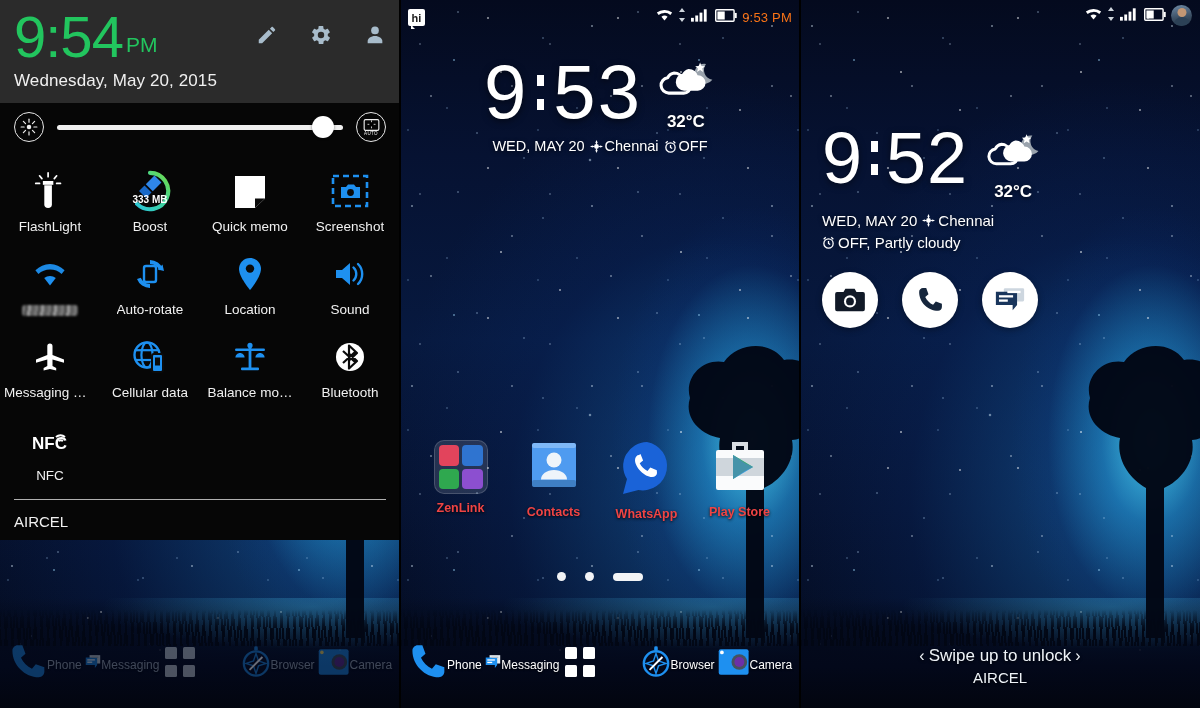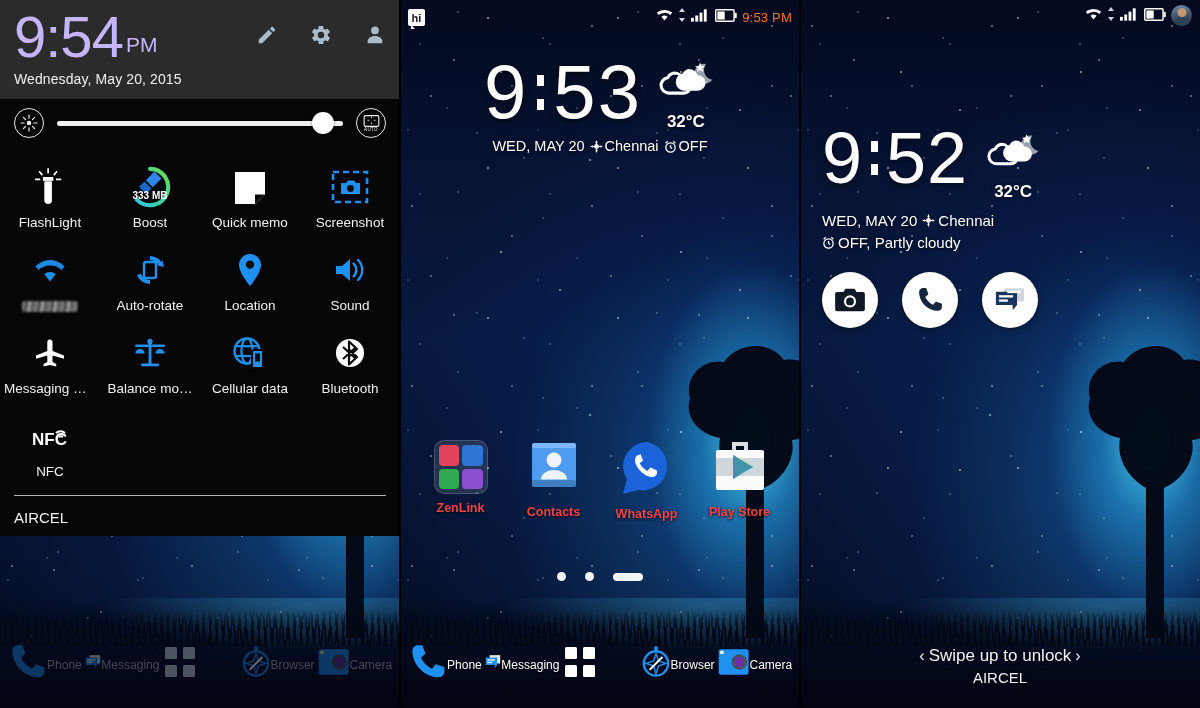--- a/index.html
+++ b/index.html
@@ -83,7 +83,7 @@
   .shade { position:absolute; top:0; left:0; right:0; z-index:5; background:#0b0b0b; }
   .shade-head { background:#2b2b2b; padding:10px 14px 12px; }
   .clock-row { display:flex; align-items:flex-start; }
-  .big-clock { color:#c4b5fd; font-size:58px; line-height:.92; font-weight:300; letter-spacing:-1px;
+  .big-clock { color:#22c55e; font-size:58px; line-height:.92; font-weight:300; letter-spacing:-1px;
     display:flex; align-items:flex-end;justify-content:center; }
   .big-clock .ampm { font-size:21px; font-weight:400; margin:0 0 9px 3px; letter-spacing:0; }
   .head-icons { margin-left:auto; display:flex; align-items:center; gap:32px; padding-top:14px; }

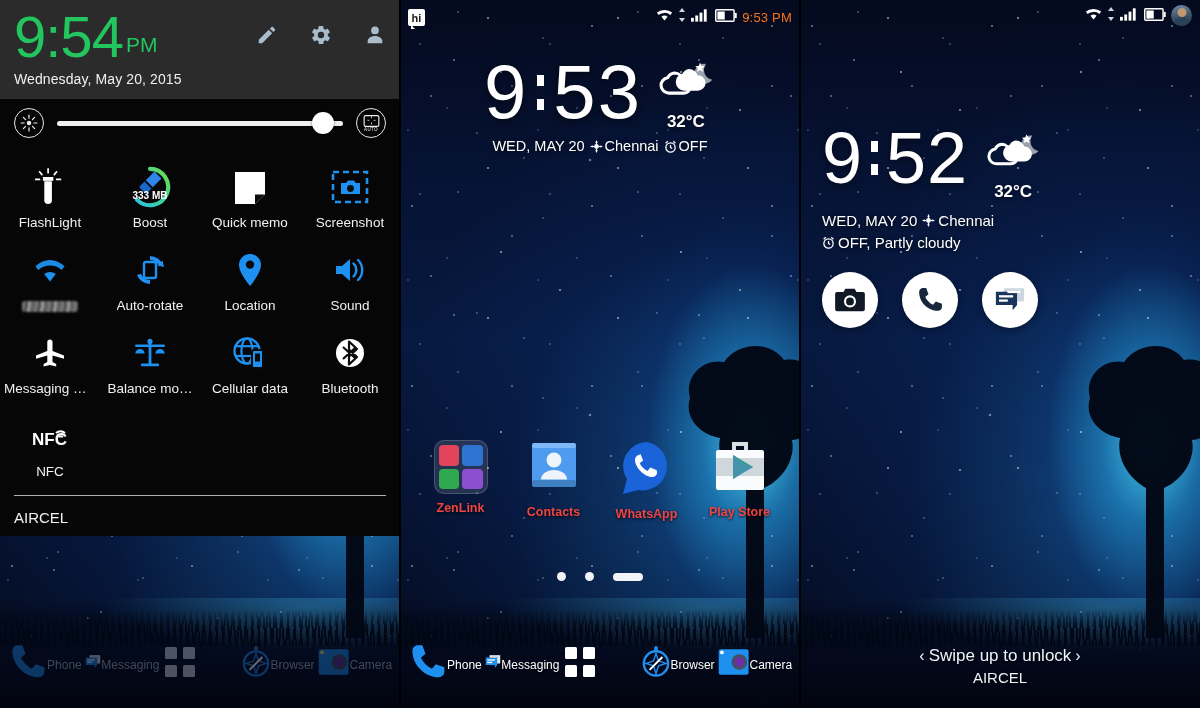--- a/index.html
+++ b/index.html
@@ -88,7 +88,7 @@
   .big-clock .ampm { font-size:21px; font-weight:400; margin:0 0 9px 3px; letter-spacing:0; }
   .head-icons { margin-left:auto; display:flex; align-items:center; gap:32px; padding-top:14px; }
   .head-icons svg { fill:#a8bccb; }
-  .shade-date { color:#f0f0f0; font-size:14px; margin-top:8px; letter-spacing:.1px; }
+  .shade-date { color:#f0f0f0; font-size:17px; margin-top:8px; letter-spacing:.1px; }
 
   .bright-row { display:flex; align-items:center; gap:13px; padding:9px 14px; background:rgba(6,6,6,.86); }
   .bright-ic { width:30px; height:30px; border-radius:50%; border:1.6px solid #e8e8e8; display:flex;

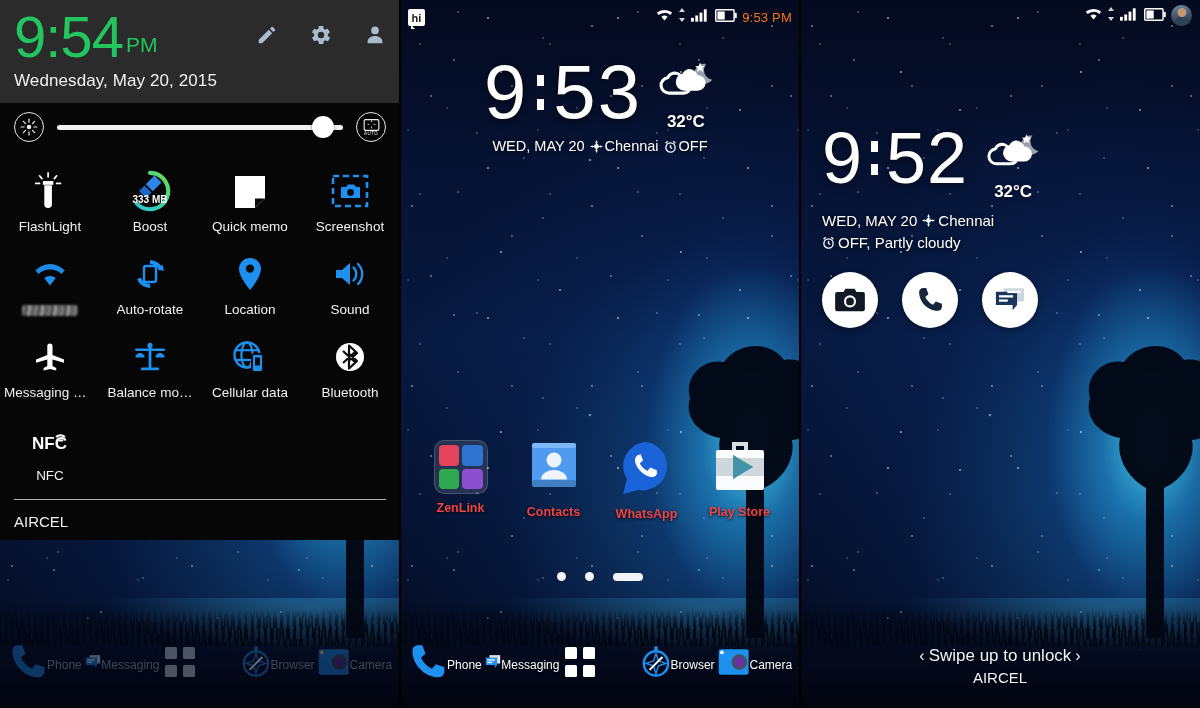--- a/index.html
+++ b/index.html
@@ -367,6 +367,19 @@
           </div>
           <div class="tile">
             <span class="glyph">
+              <svg width="36" height="34" viewBox="0 0 36 34">
+                  <circle cx="15" cy="15" r="12.5" fill="none" stroke="#1e90f0" stroke-width="2.4"></circle>
+                  <ellipse cx="15" cy="15" rx="5.6" ry="12.5" fill="none" stroke="#1e90f0" stroke-width="2.2"></ellipse>
+                  <line x1="2.8" y1="10.2" x2="27.2" y2="10.2" stroke="#1e90f0" stroke-width="2.2"></line>
+                  <line x1="2.8" y1="20" x2="27.2" y2="20" stroke="#1e90f0" stroke-width="2.2"></line>
+                  <rect x="20" y="14" width="11" height="18" rx="2" fill="#1e90f0" stroke="#0b0b0b" stroke-width="2"></rect>
+                  <rect x="23" y="17.5" width="5" height="8" fill="#0b0b0b"></rect>
+                </svg>
+            </span>
+            <span class="tlabel">Cellular data</span>
+          </div>
+          <div class="tile">
+            <span class="glyph">
               <svg width="36" height="30" viewBox="0 0 36 30" fill="#1e90f0">
                   <rect x="16.6" y="4" width="2.8" height="23"></rect>
                   <rect x="9" y="25.4" width="18" height="2.8" rx="1"></rect>
@@ -377,19 +390,6 @@
                 </svg>
             </span>
             <span class="tlabel">Balance mo…</span>
-          </div>
-          <div class="tile">
-            <span class="glyph">
-              <svg width="36" height="34" viewBox="0 0 36 34">
-                  <circle cx="15" cy="15" r="12.5" fill="none" stroke="#1e90f0" stroke-width="2.4"></circle>
-                  <ellipse cx="15" cy="15" rx="5.6" ry="12.5" fill="none" stroke="#1e90f0" stroke-width="2.2"></ellipse>
-                  <line x1="2.8" y1="10.2" x2="27.2" y2="10.2" stroke="#1e90f0" stroke-width="2.2"></line>
-                  <line x1="2.8" y1="20" x2="27.2" y2="20" stroke="#1e90f0" stroke-width="2.2"></line>
-                  <rect x="20" y="14" width="11" height="18" rx="2" fill="#1e90f0" stroke="#0b0b0b" stroke-width="2"></rect>
-                  <rect x="23" y="17.5" width="5" height="8" fill="#0b0b0b"></rect>
-                </svg>
-            </span>
-            <span class="tlabel">Cellular data</span>
           </div>
           <div class="tile">
             <span class="glyph">

